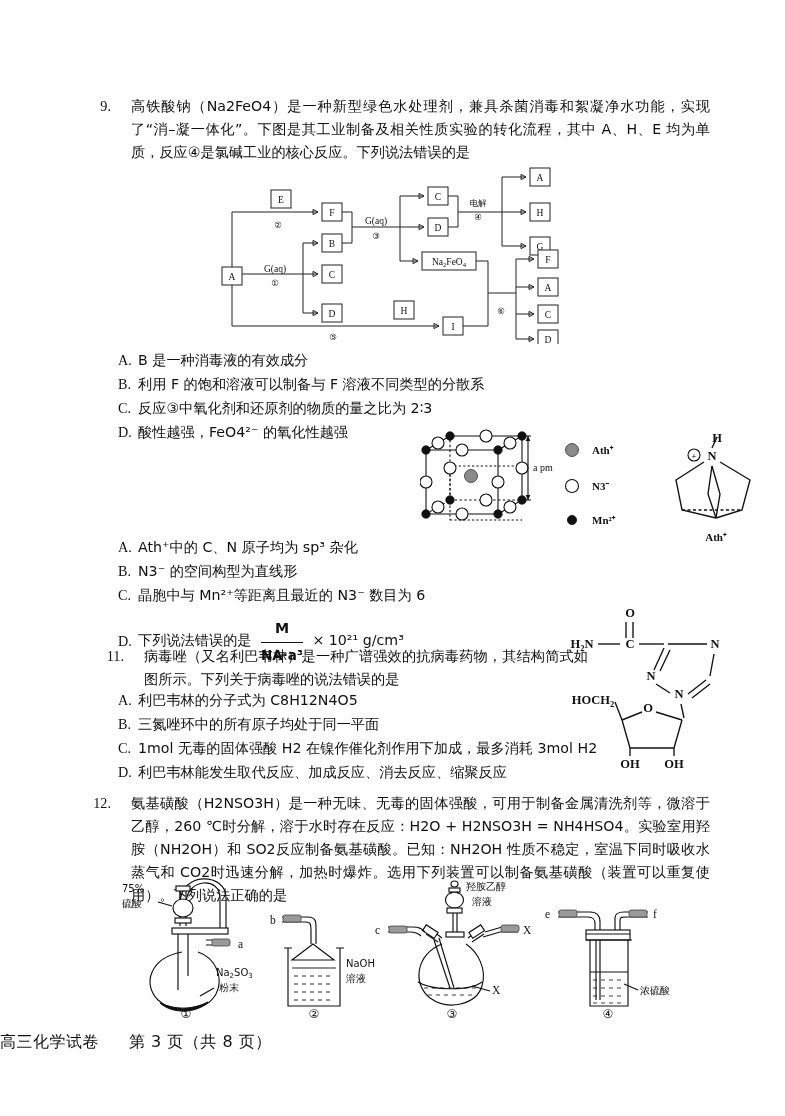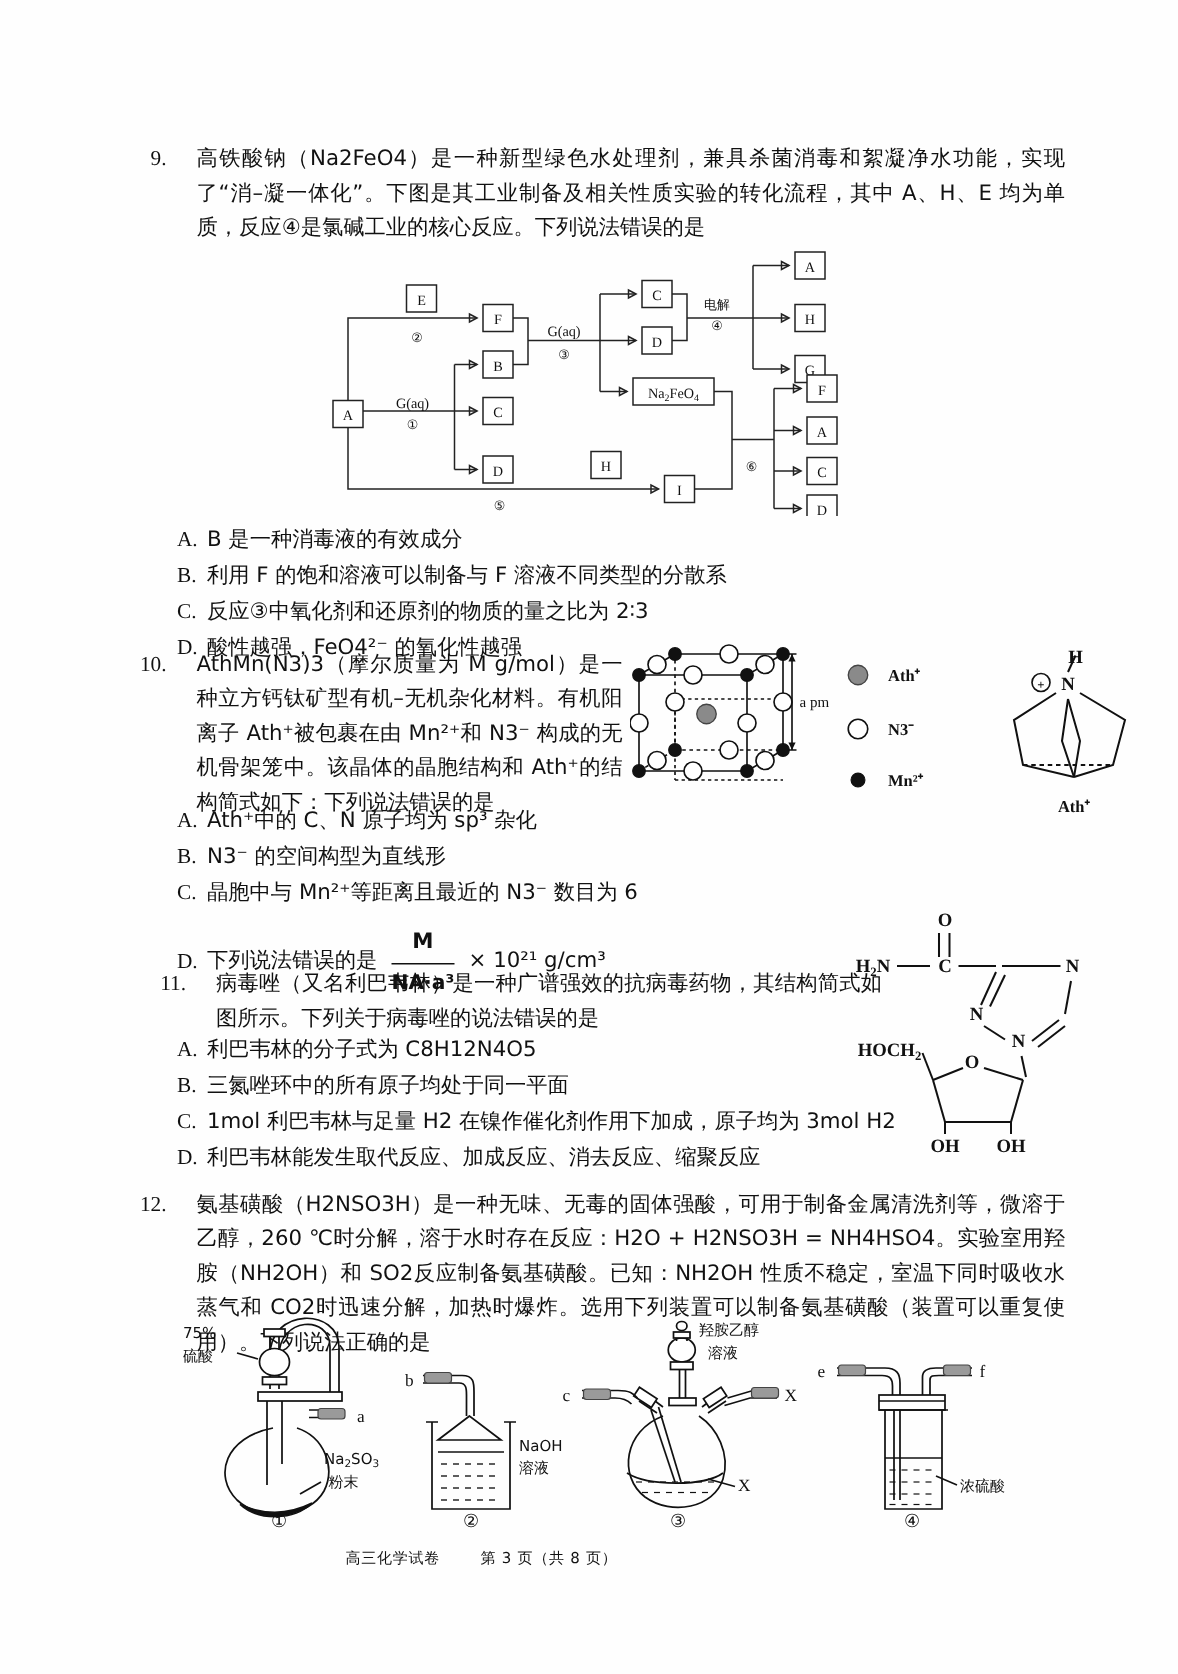--- a/index.html
+++ b/index.html
@@ -226,10 +226,6 @@
       </div>
   </div>
 
-  <div class="q" id="q10">
-    <div class="qnum">10.</div>
-    <div class="qbody cn">AthMn(N3)3（摩尔质量为 M g/mol）是一种立方钙钛矿型有机–无机杂化材料。有机阳离子 Ath⁺被包裹在由 Mn²⁺和 N3⁻ 构成的无机骨架笼中。该晶体的晶胞结构和 Ath⁺的结构简式如下：下列说法错误的是</div>
-  </div>
 
   <div class="opts" id="q10-opts">
     <div class="opt">

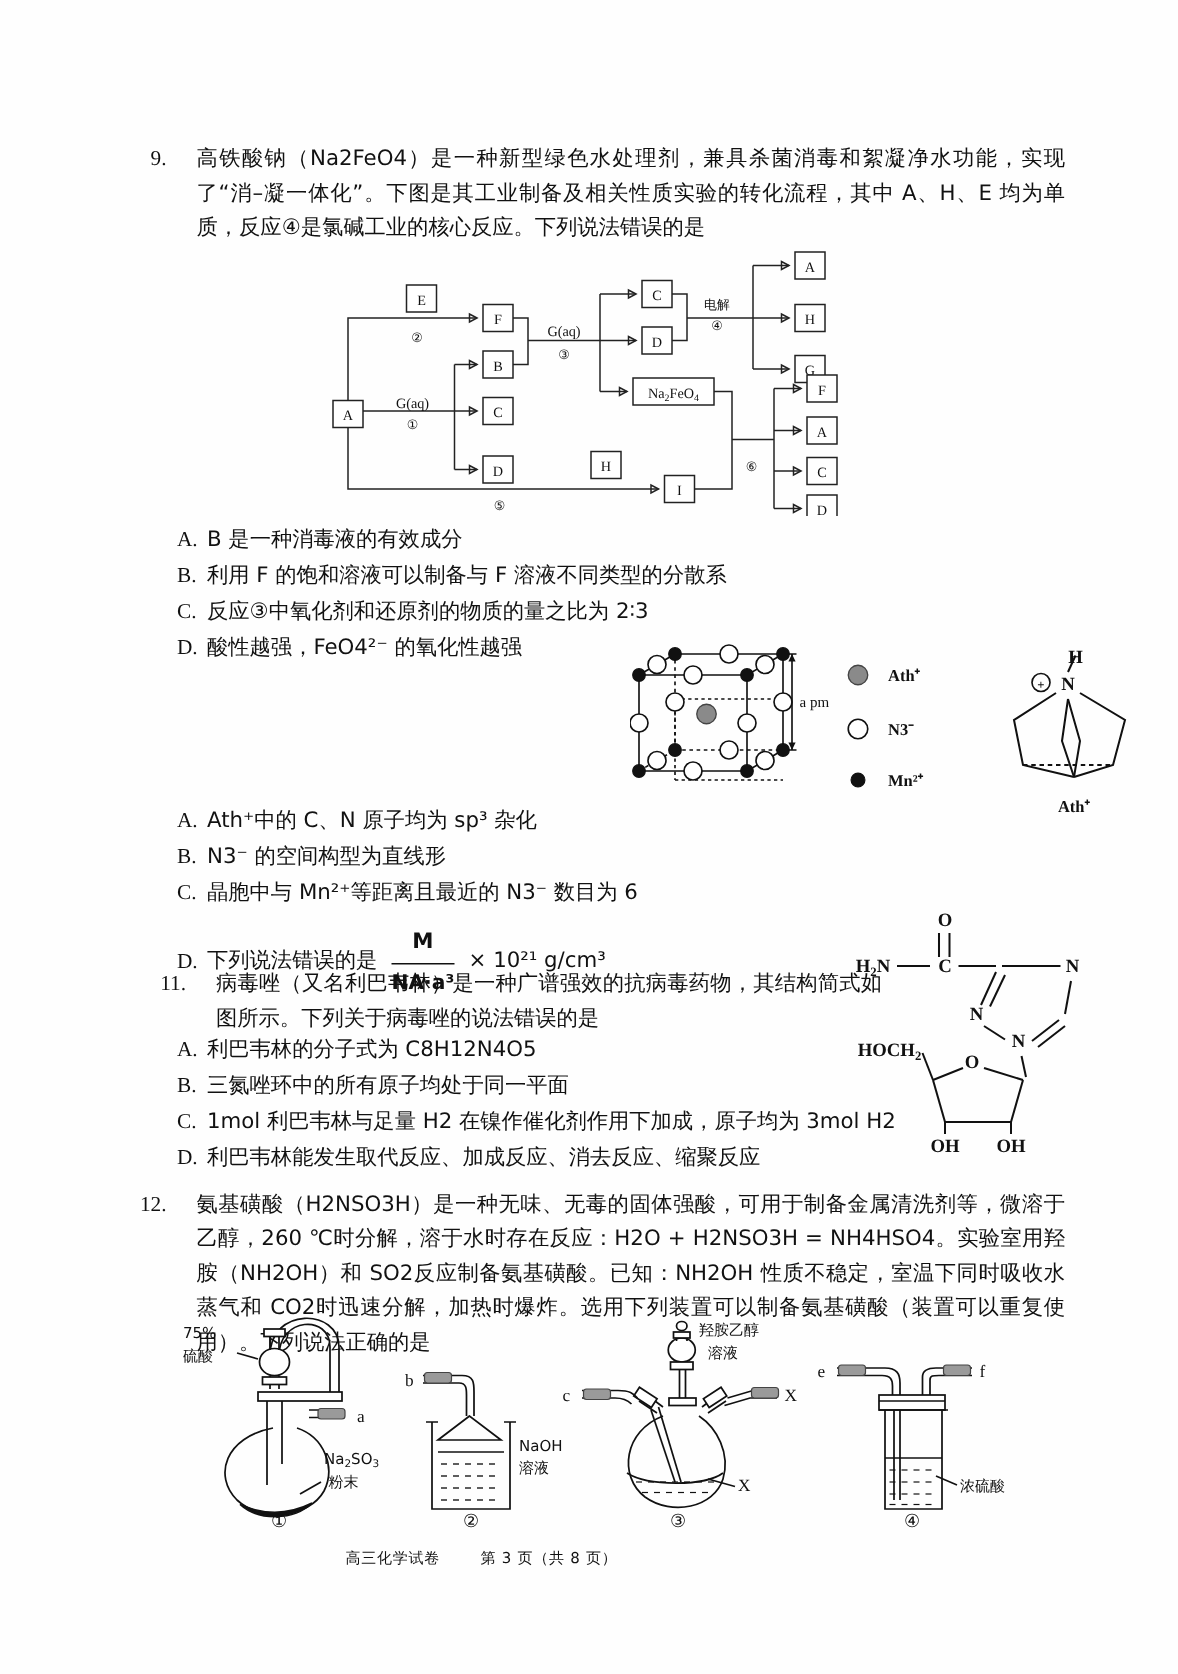--- a/index.html
+++ b/index.html
@@ -346,7 +346,7 @@
       </div>
     <div class="opt">
         <span class="optl">C.</span>
-        <span class="optt cn">1mol 利巴韦林与足量 H2 在镍作催化剂作用下加成，原子均为 3mol H2</span>
+        <span class="optt cn">1mol 无毒的固体强酸 H2 在镍作催化剂作用下加成，最多消耗 3mol H2</span>
       </div>
     <div class="opt">
         <span class="optl">D.</span>

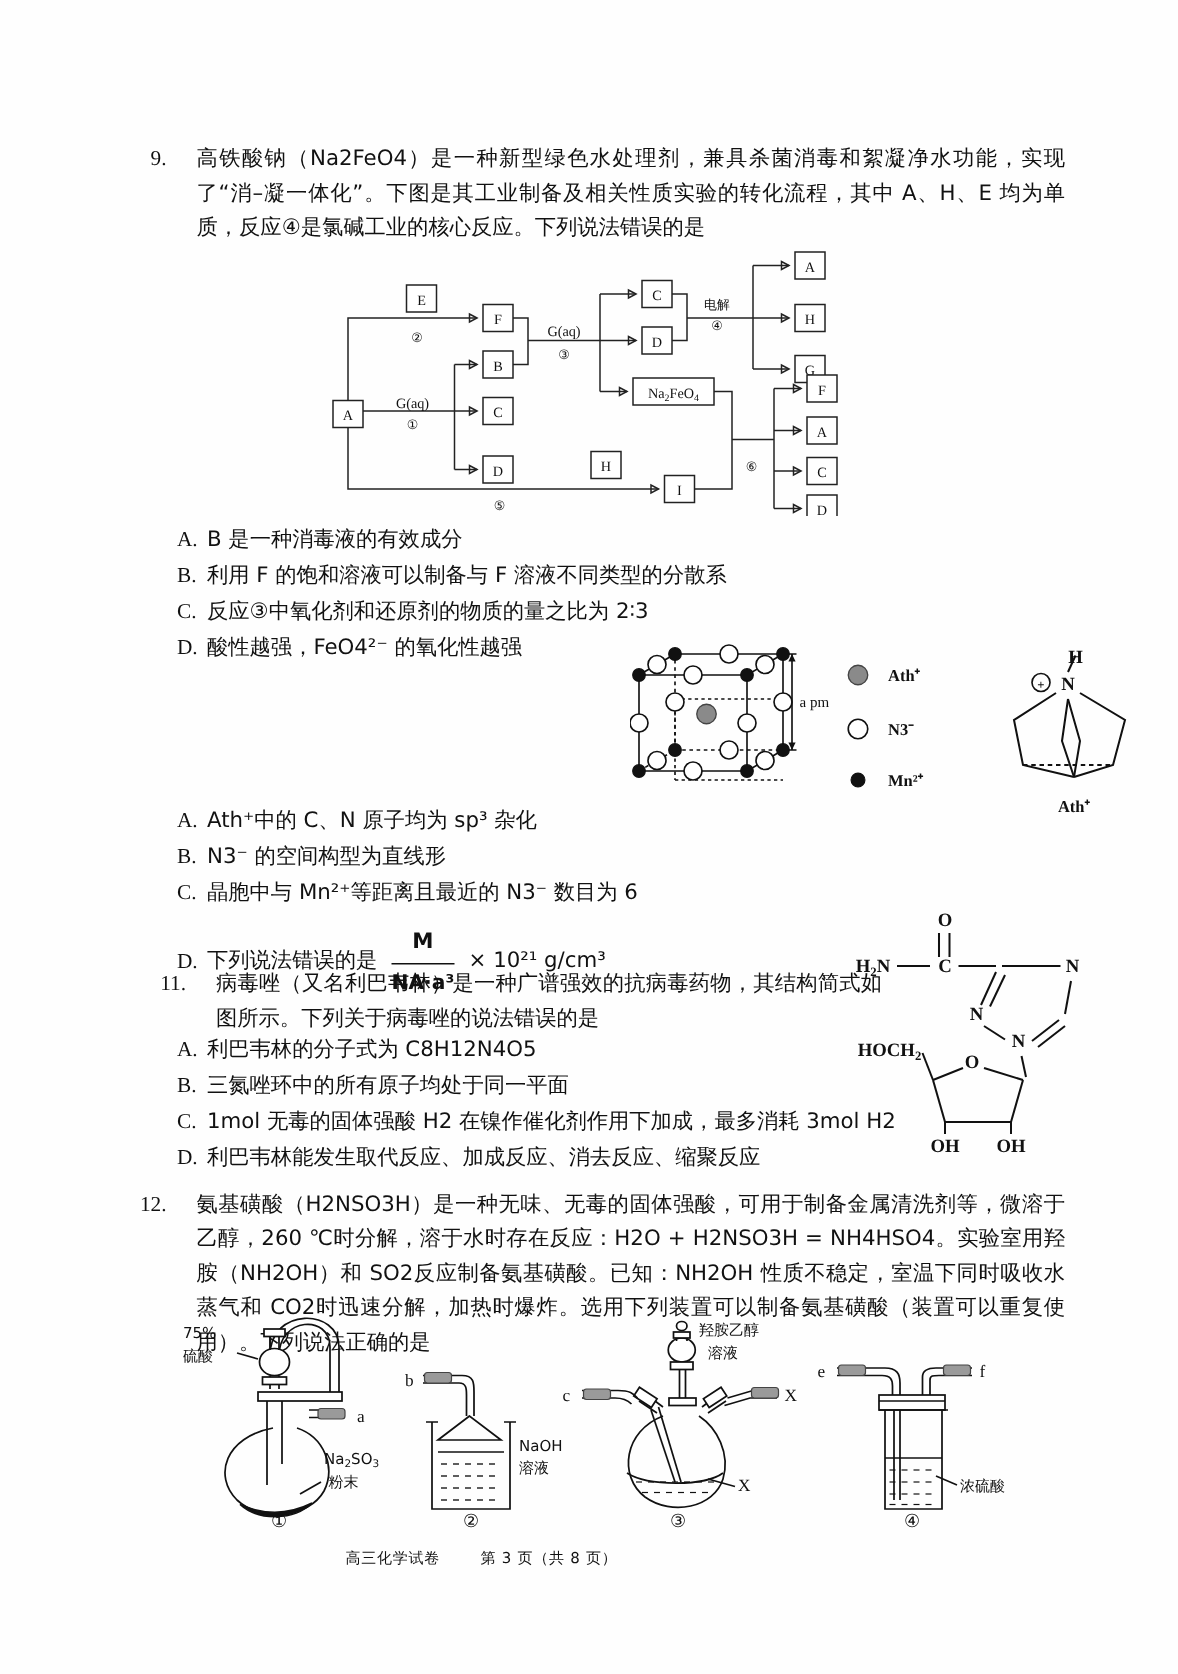--- a/index.html
+++ b/index.html
@@ -35,7 +35,7 @@
   #q11-fig { position:absolute; left:560px; top:600px; width:225px; height:170px; }
   #q12 { position:absolute; left:85px; top:792px; width:625px; }
   #q12-figs { position:absolute; left:120px; top:872px; width:600px; height:148px; }
-  #footer { position:absolute; left:0; top:1032px; width:642px; text-align:center; font-size:10px; }
+  #footer { position:absolute; left:0; top:1032px; width:642px; text-align:left; font-size:16px; }
   #footer .cn { letter-spacing: 0.5px; }
 
   

